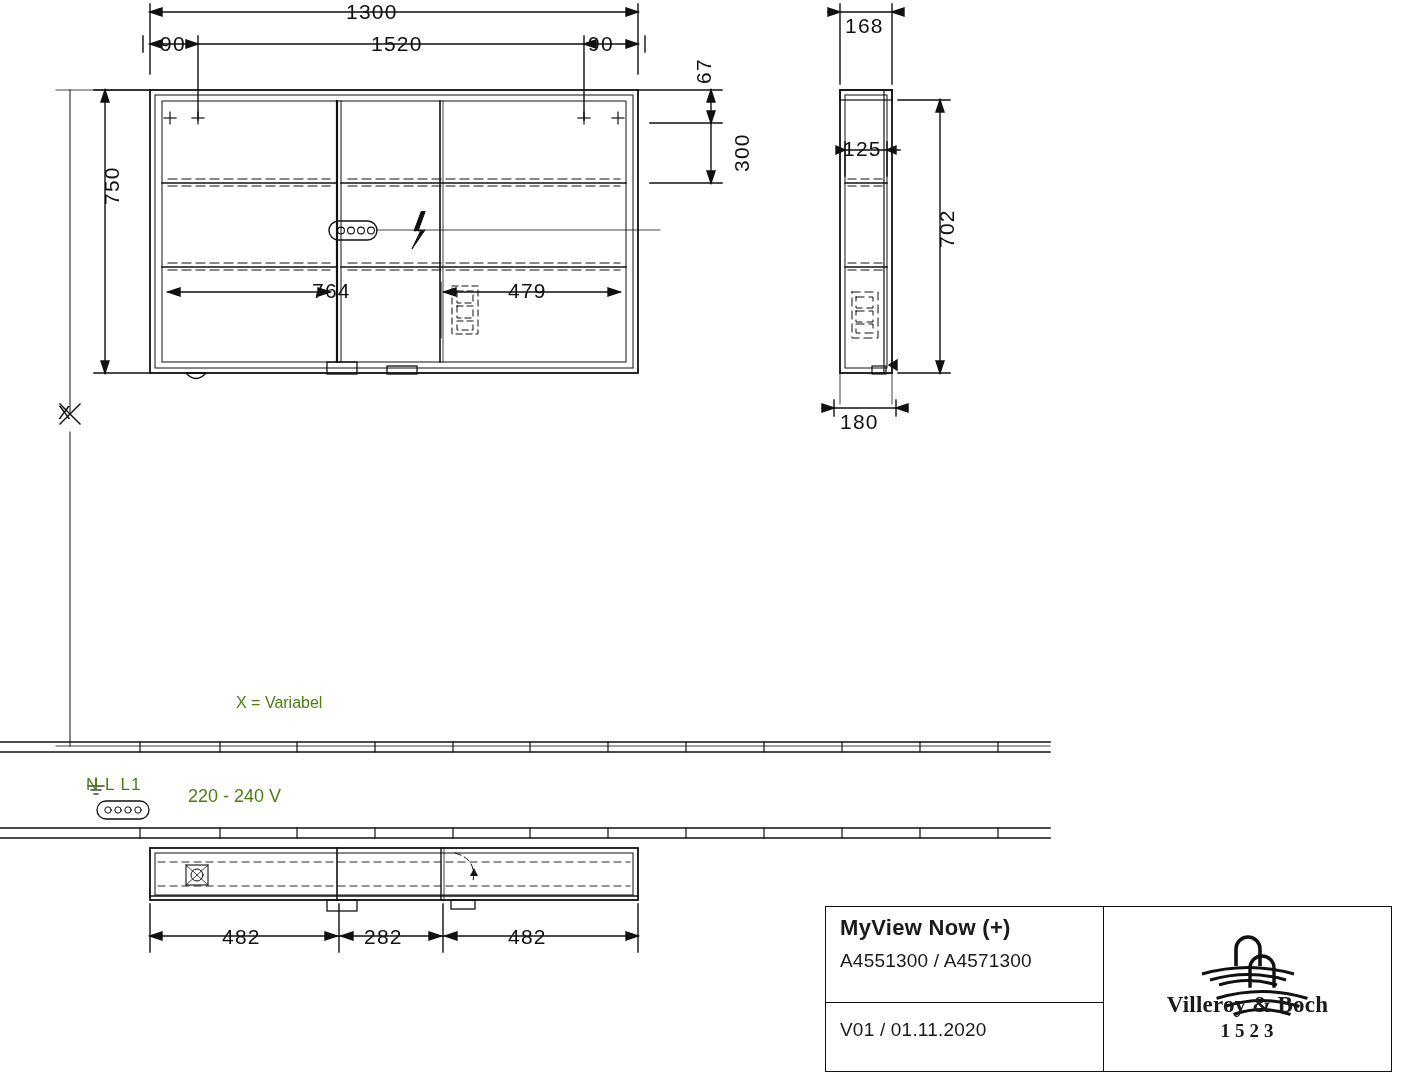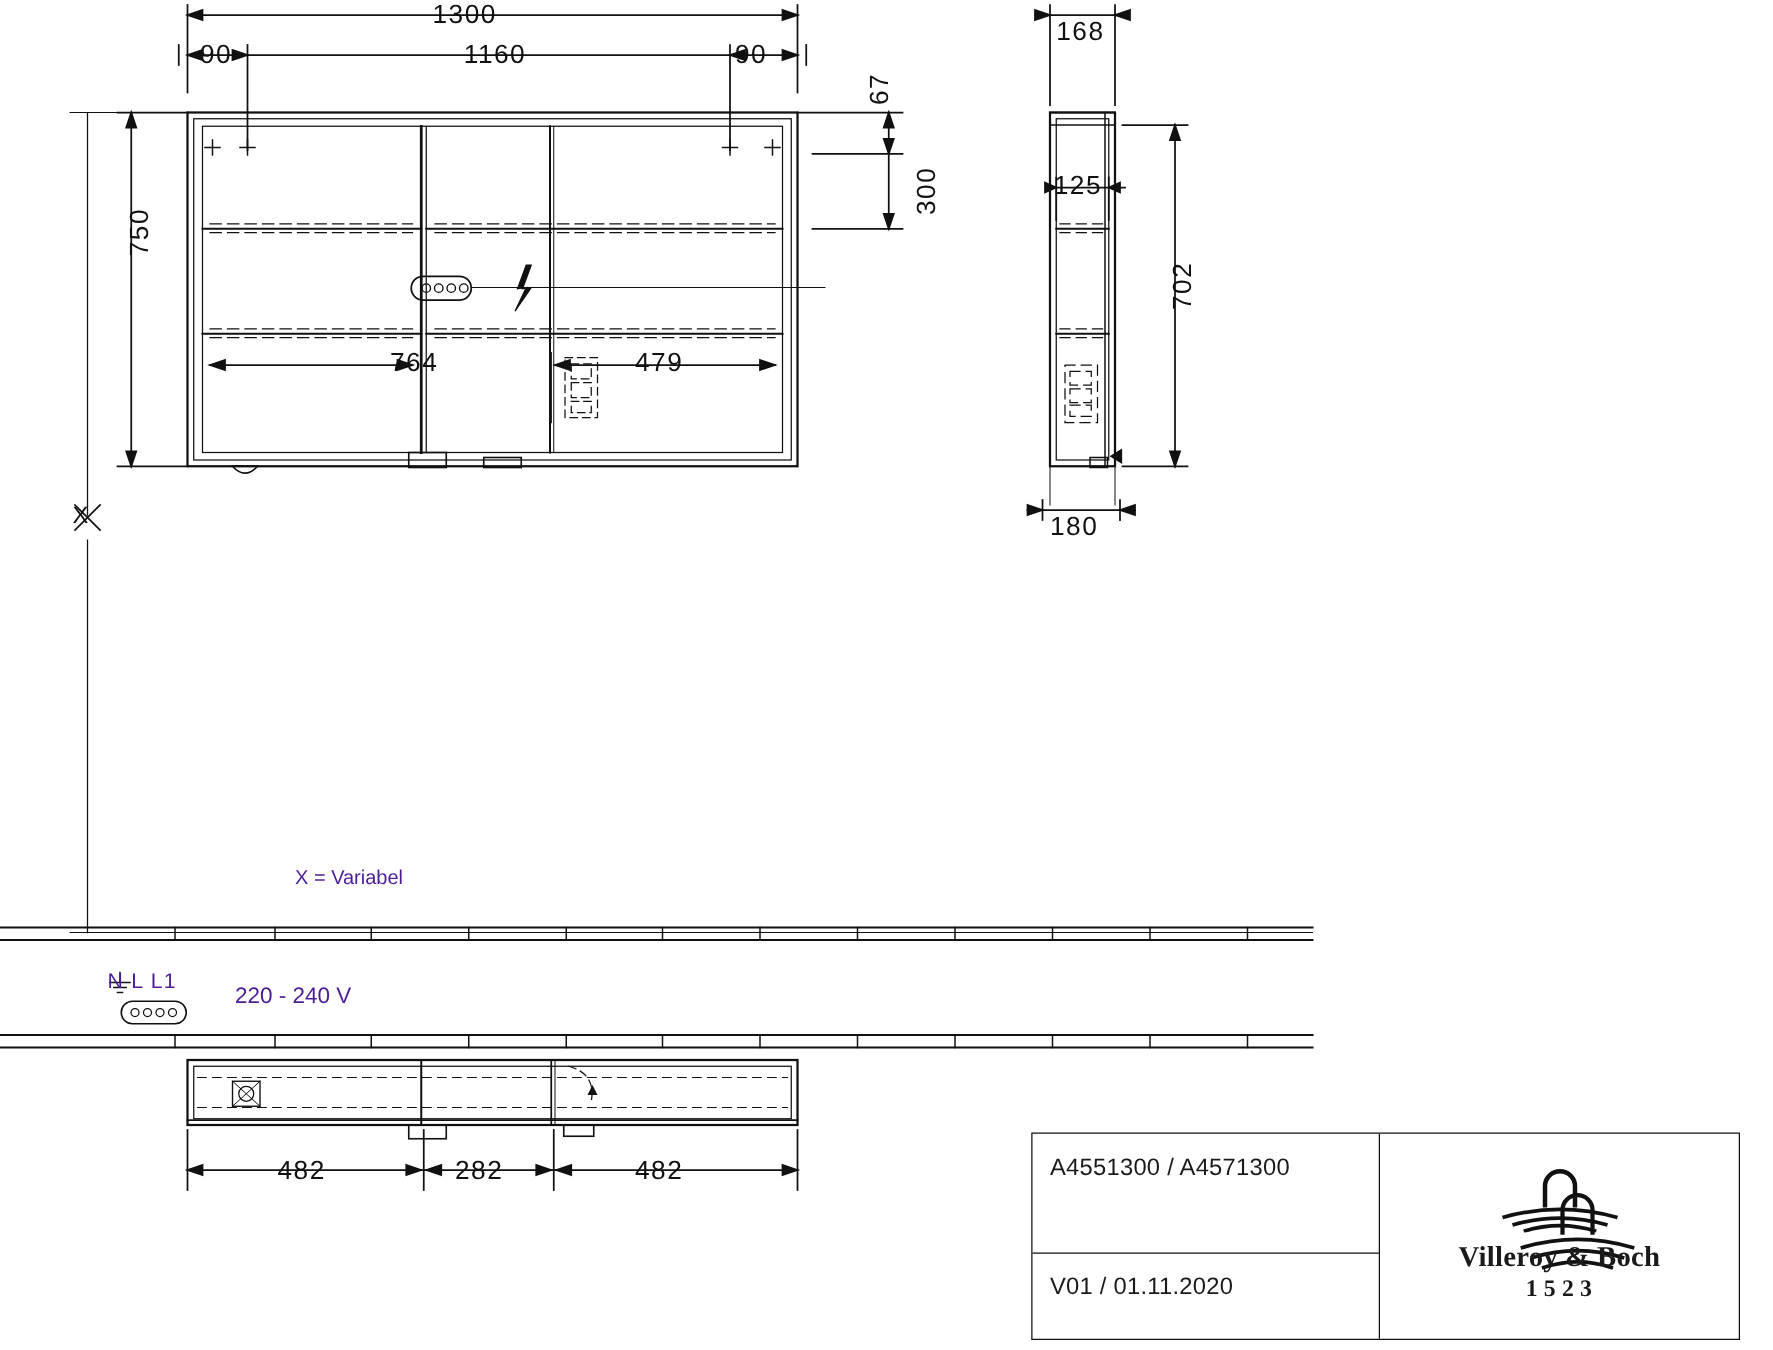--- a/index.html
+++ b/index.html
@@ -330,7 +330,7 @@
   </svg>
 
   <div class="dim" style="left:346px; top:0px;">1300</div>
-  <div class="dim" style="left:371px; top:32px;">1160</div>
+  <div class="dim" style="left:371px; top:32px;">1520</div>
   <div class="dim" style="left:160px; top:32px;">90</div>
   <div class="dim" style="left:588px; top:32px;">90</div>
 

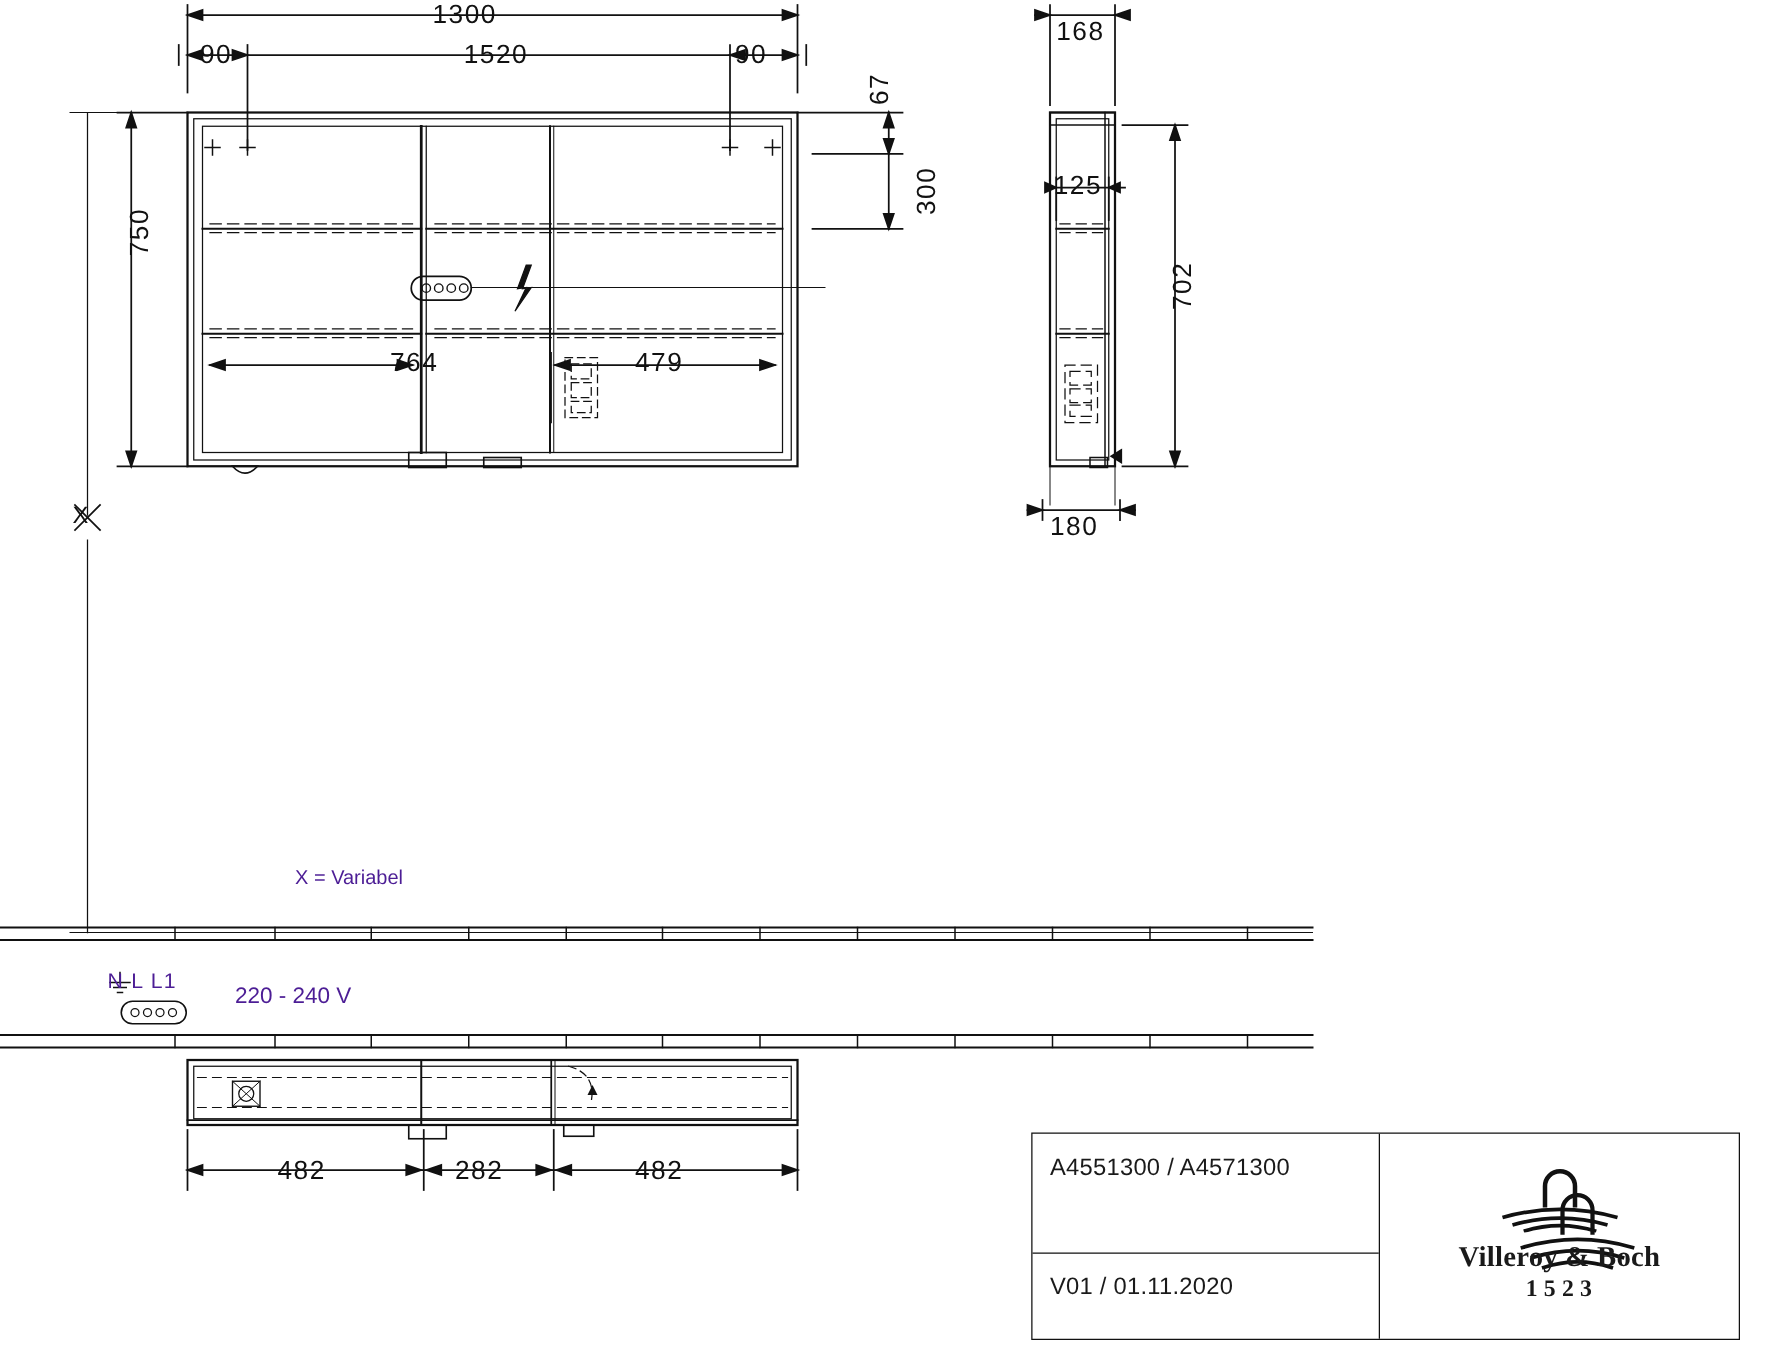--- a/index.html
+++ b/index.html
@@ -29,7 +29,7 @@
   .note {
     position:absolute;
     font-size:16px;
-    color:#4c1d95;
+    color:#4d7c0f;
     white-space:nowrap;
   }
   .xlabel { position:absolute; font-size:19px; color:#111; }

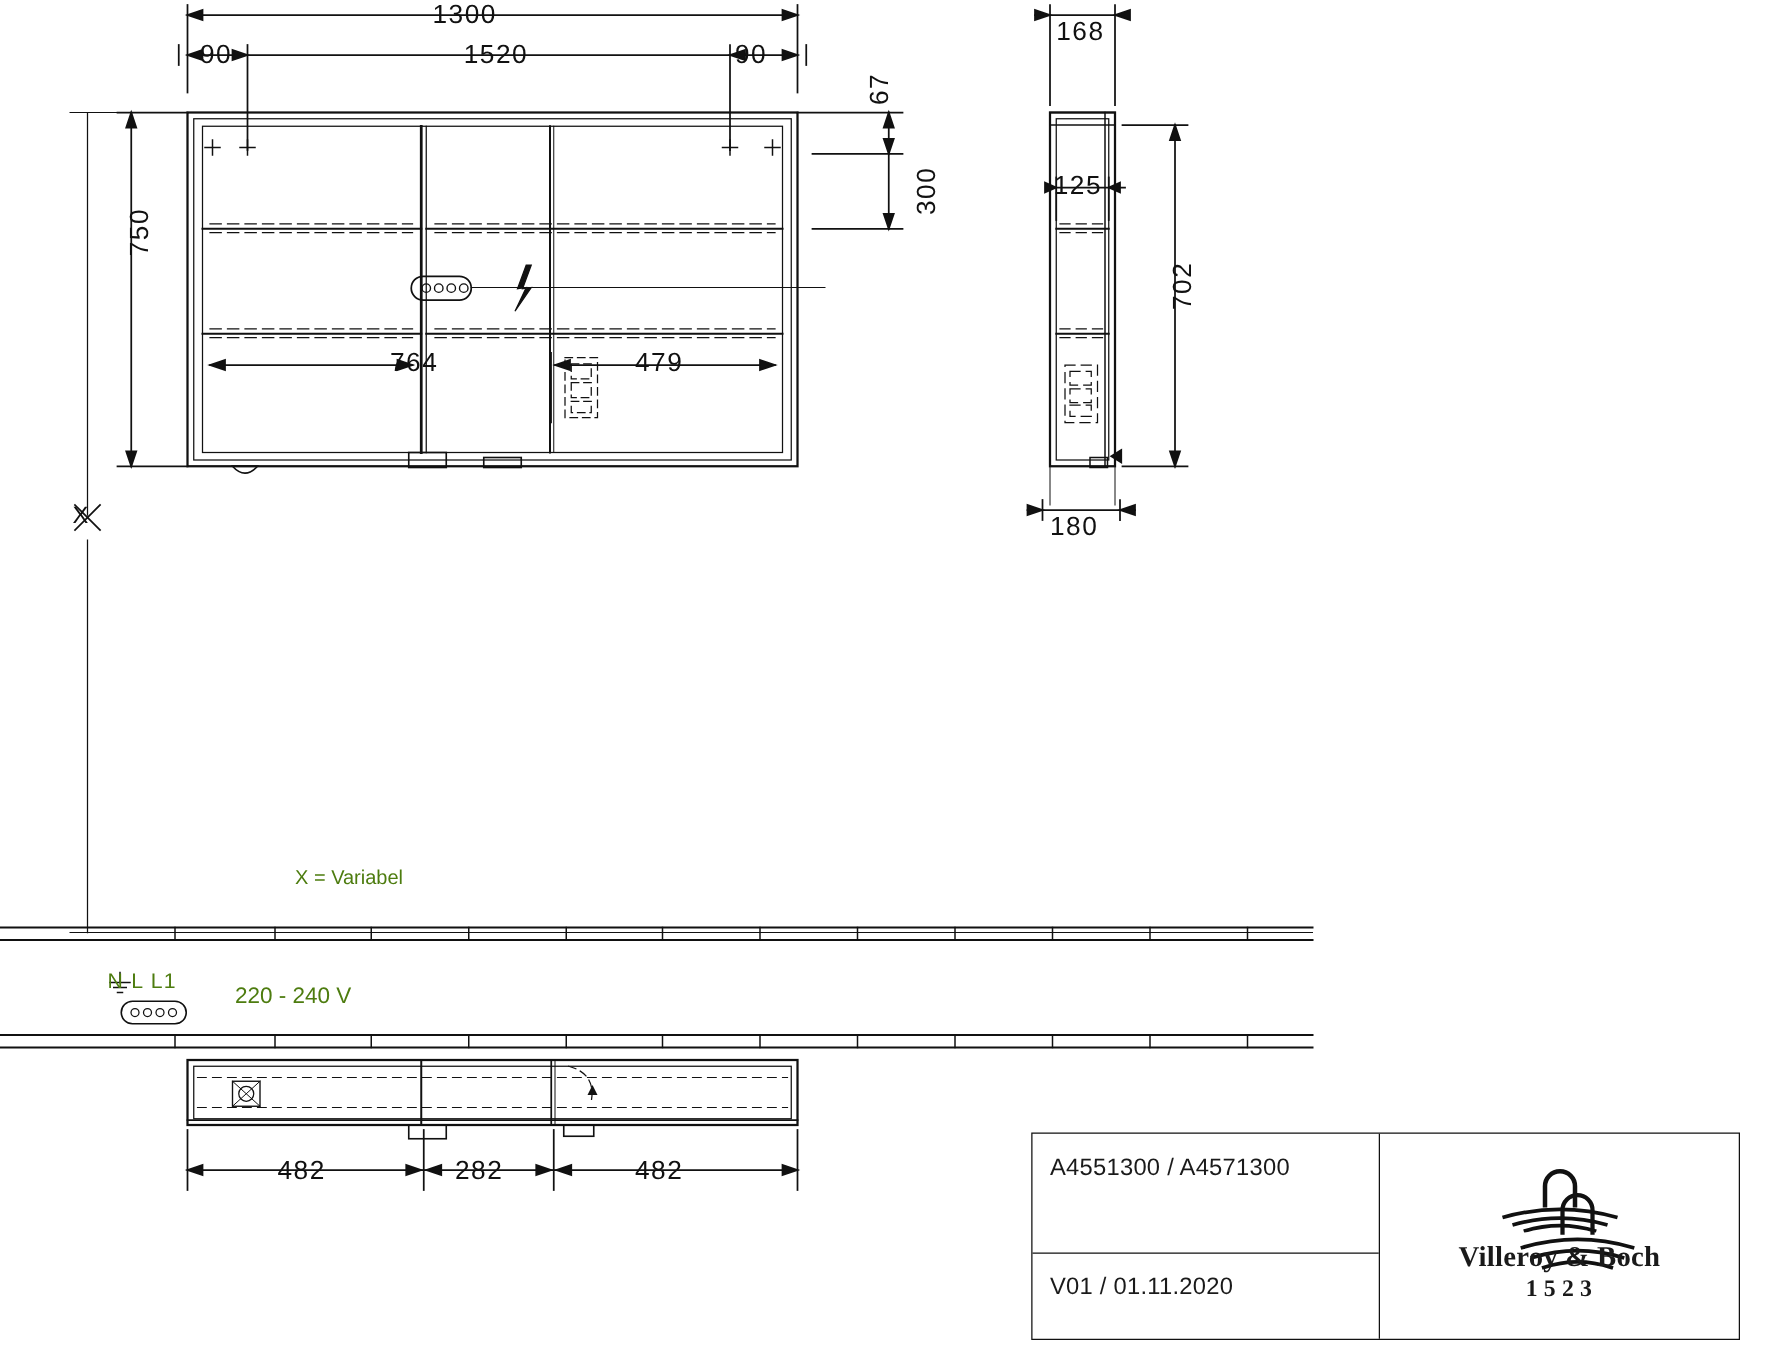--- a/index.html
+++ b/index.html
@@ -358,6 +358,7 @@
   <div class="titleblock">
     <div class="tb-left">
       <div class="tb-upper">
+        <div class="tb-title">MyView Now (+)</div>
         <div class="tb-codes">A4551300 / A4571300</div>
       </div>
       <div class="tb-lower">V01 / 01.11.2020</div>

